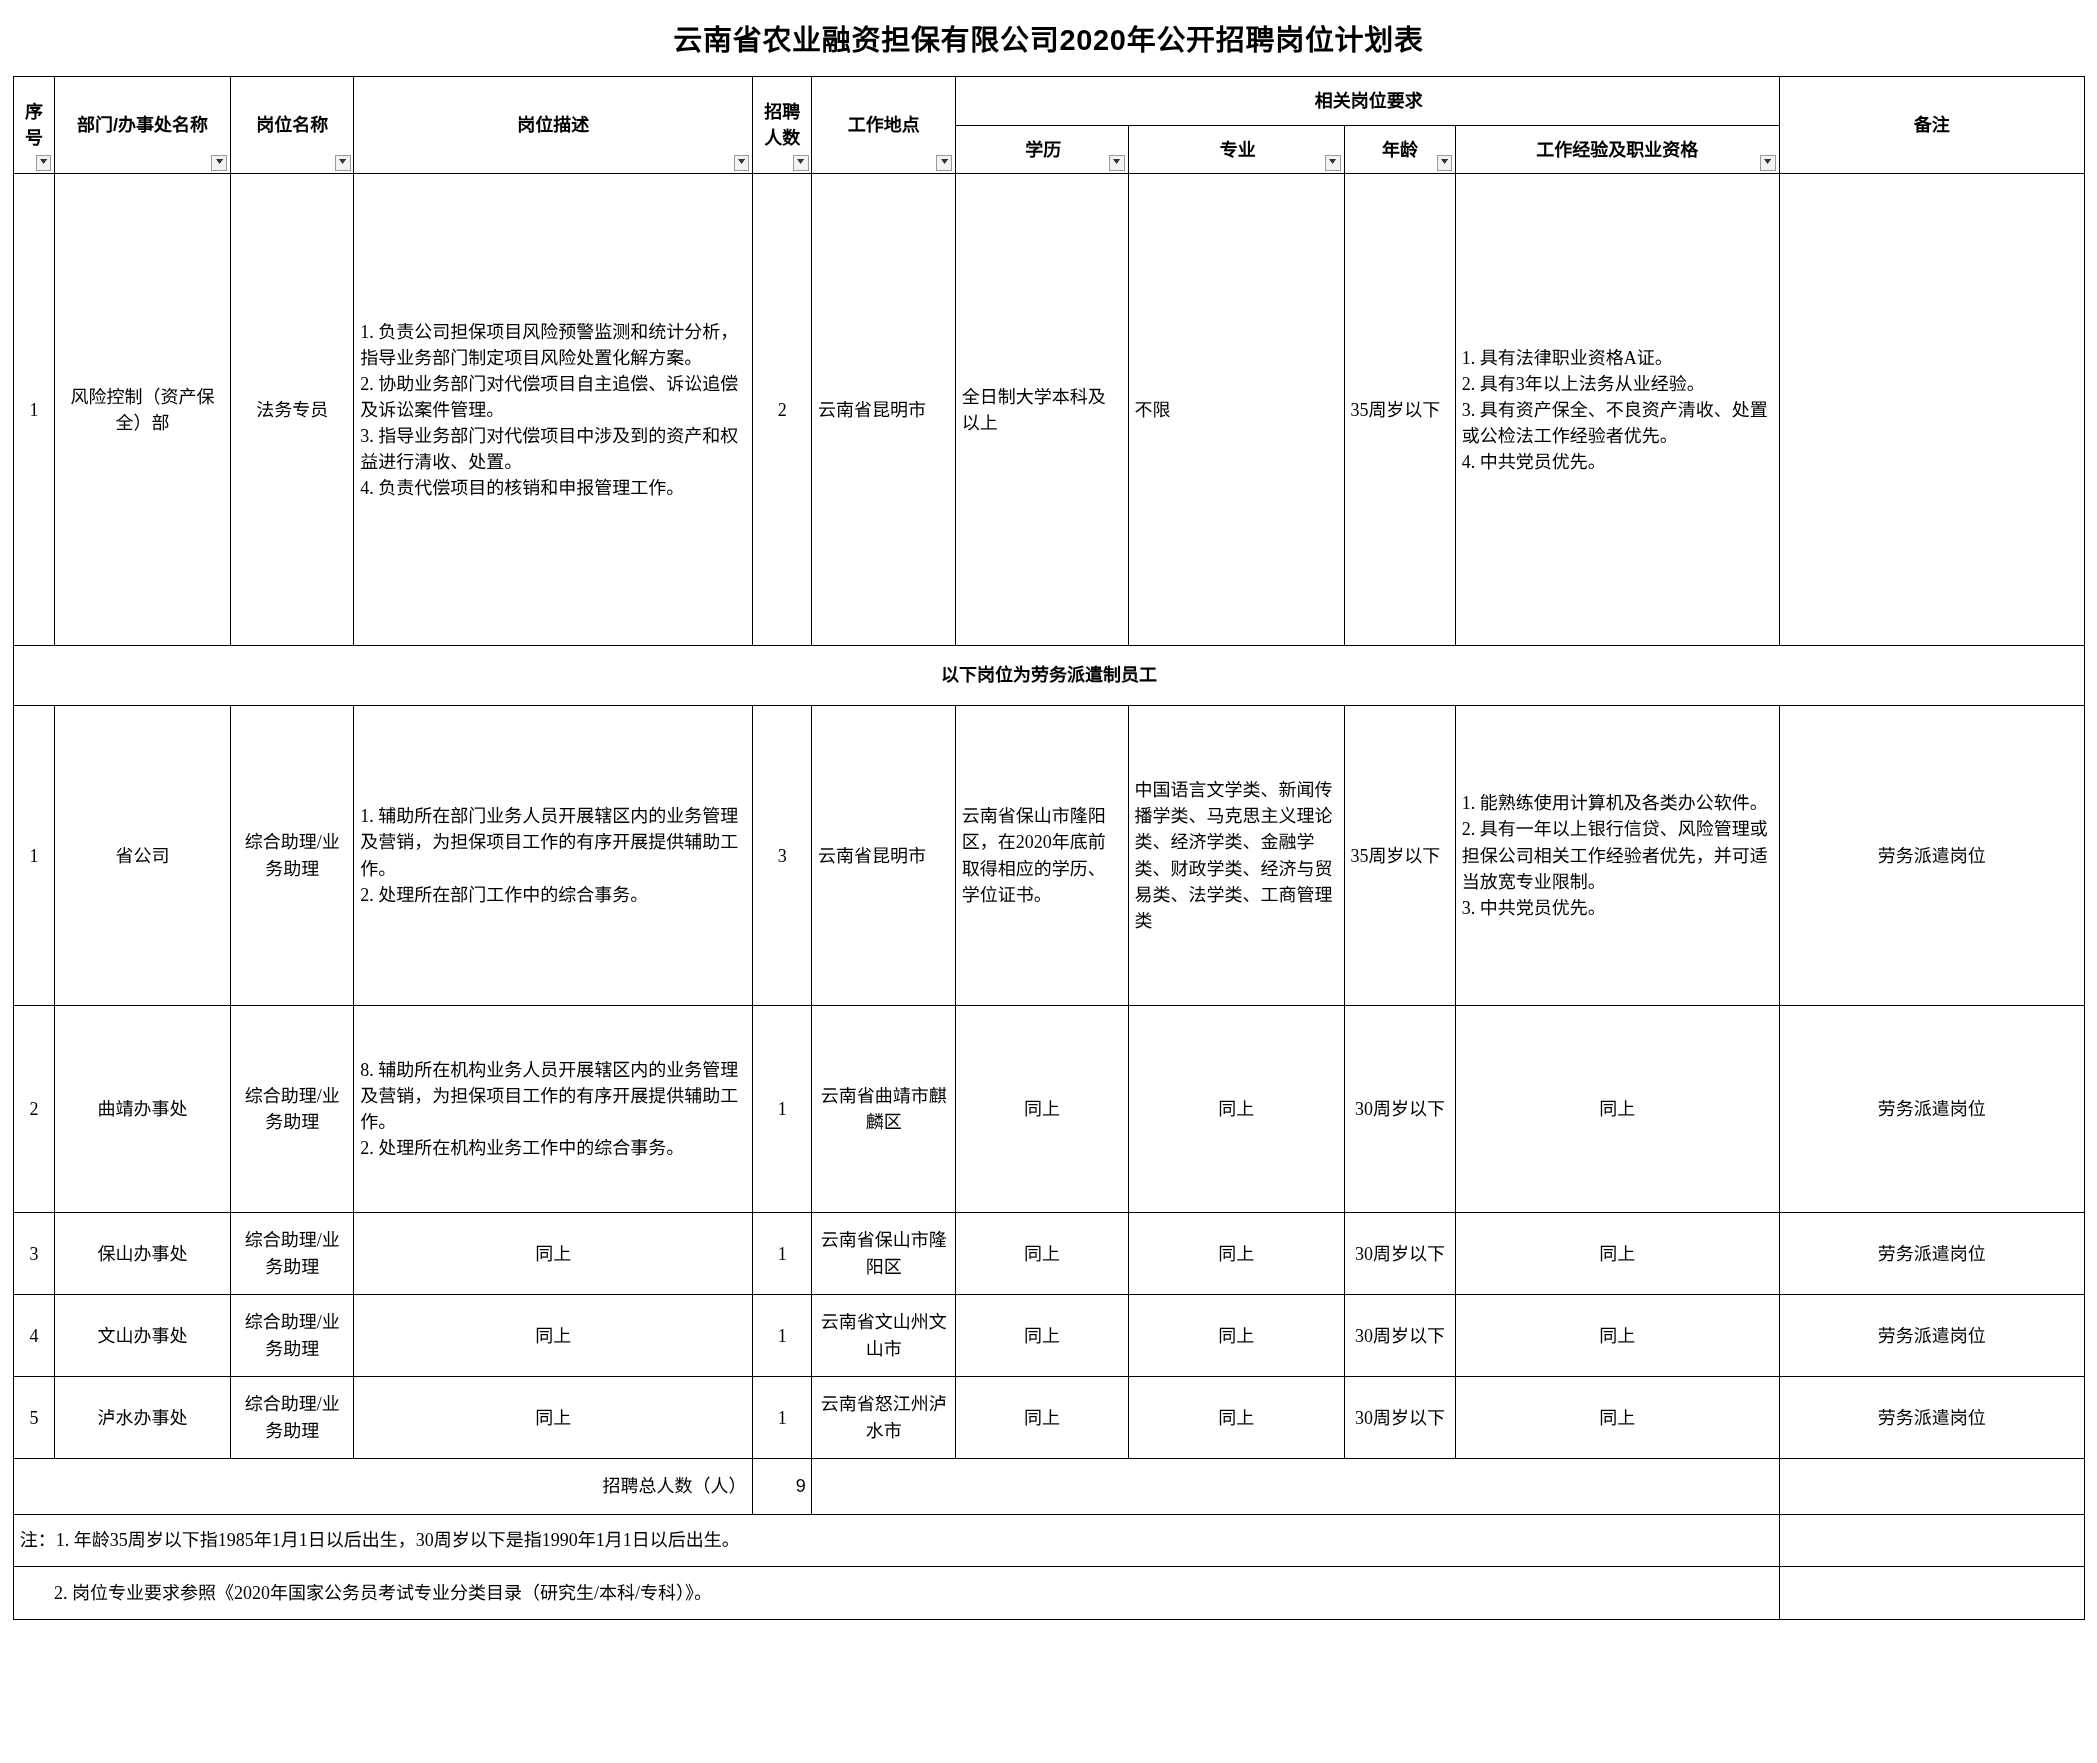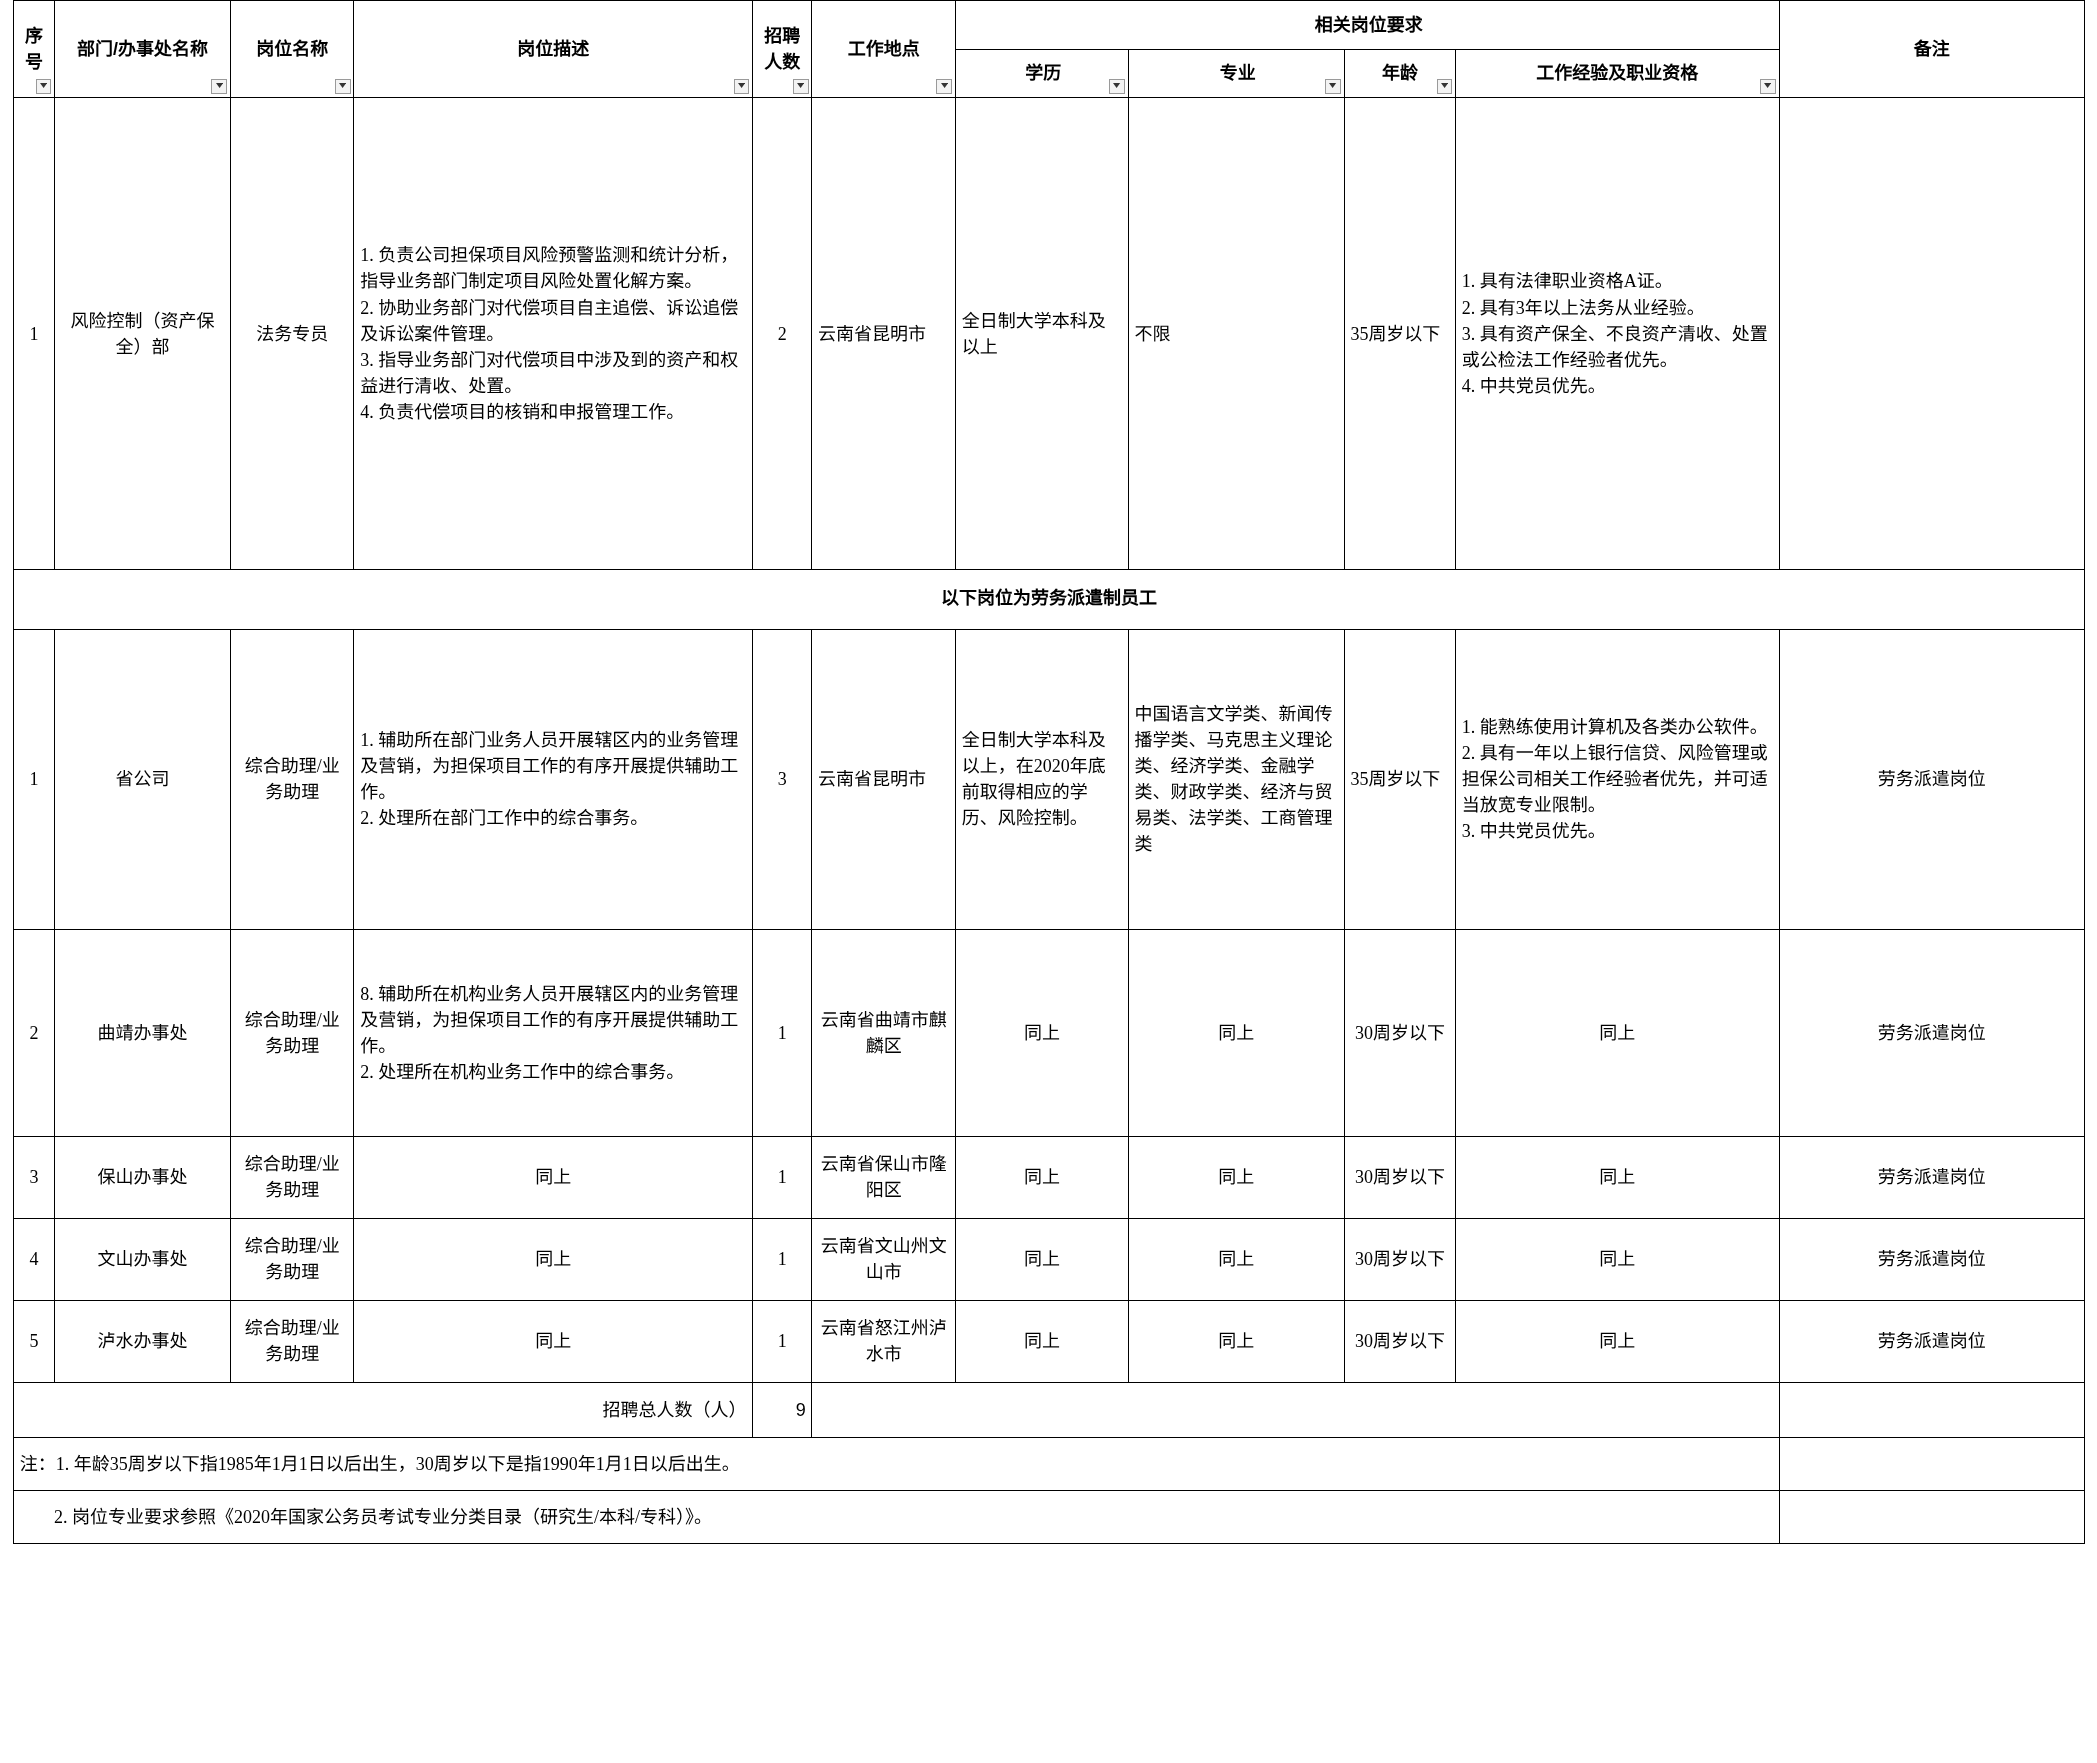--- a/index.html
+++ b/index.html
@@ -105,6 +105,7 @@
 
 <div class="sheet">
 
+  <div class="doc-title">云南省农业融资担保有限公司2020年公开招聘岗位计划表</div>
 
   <table class="plan">
     <colgroup>

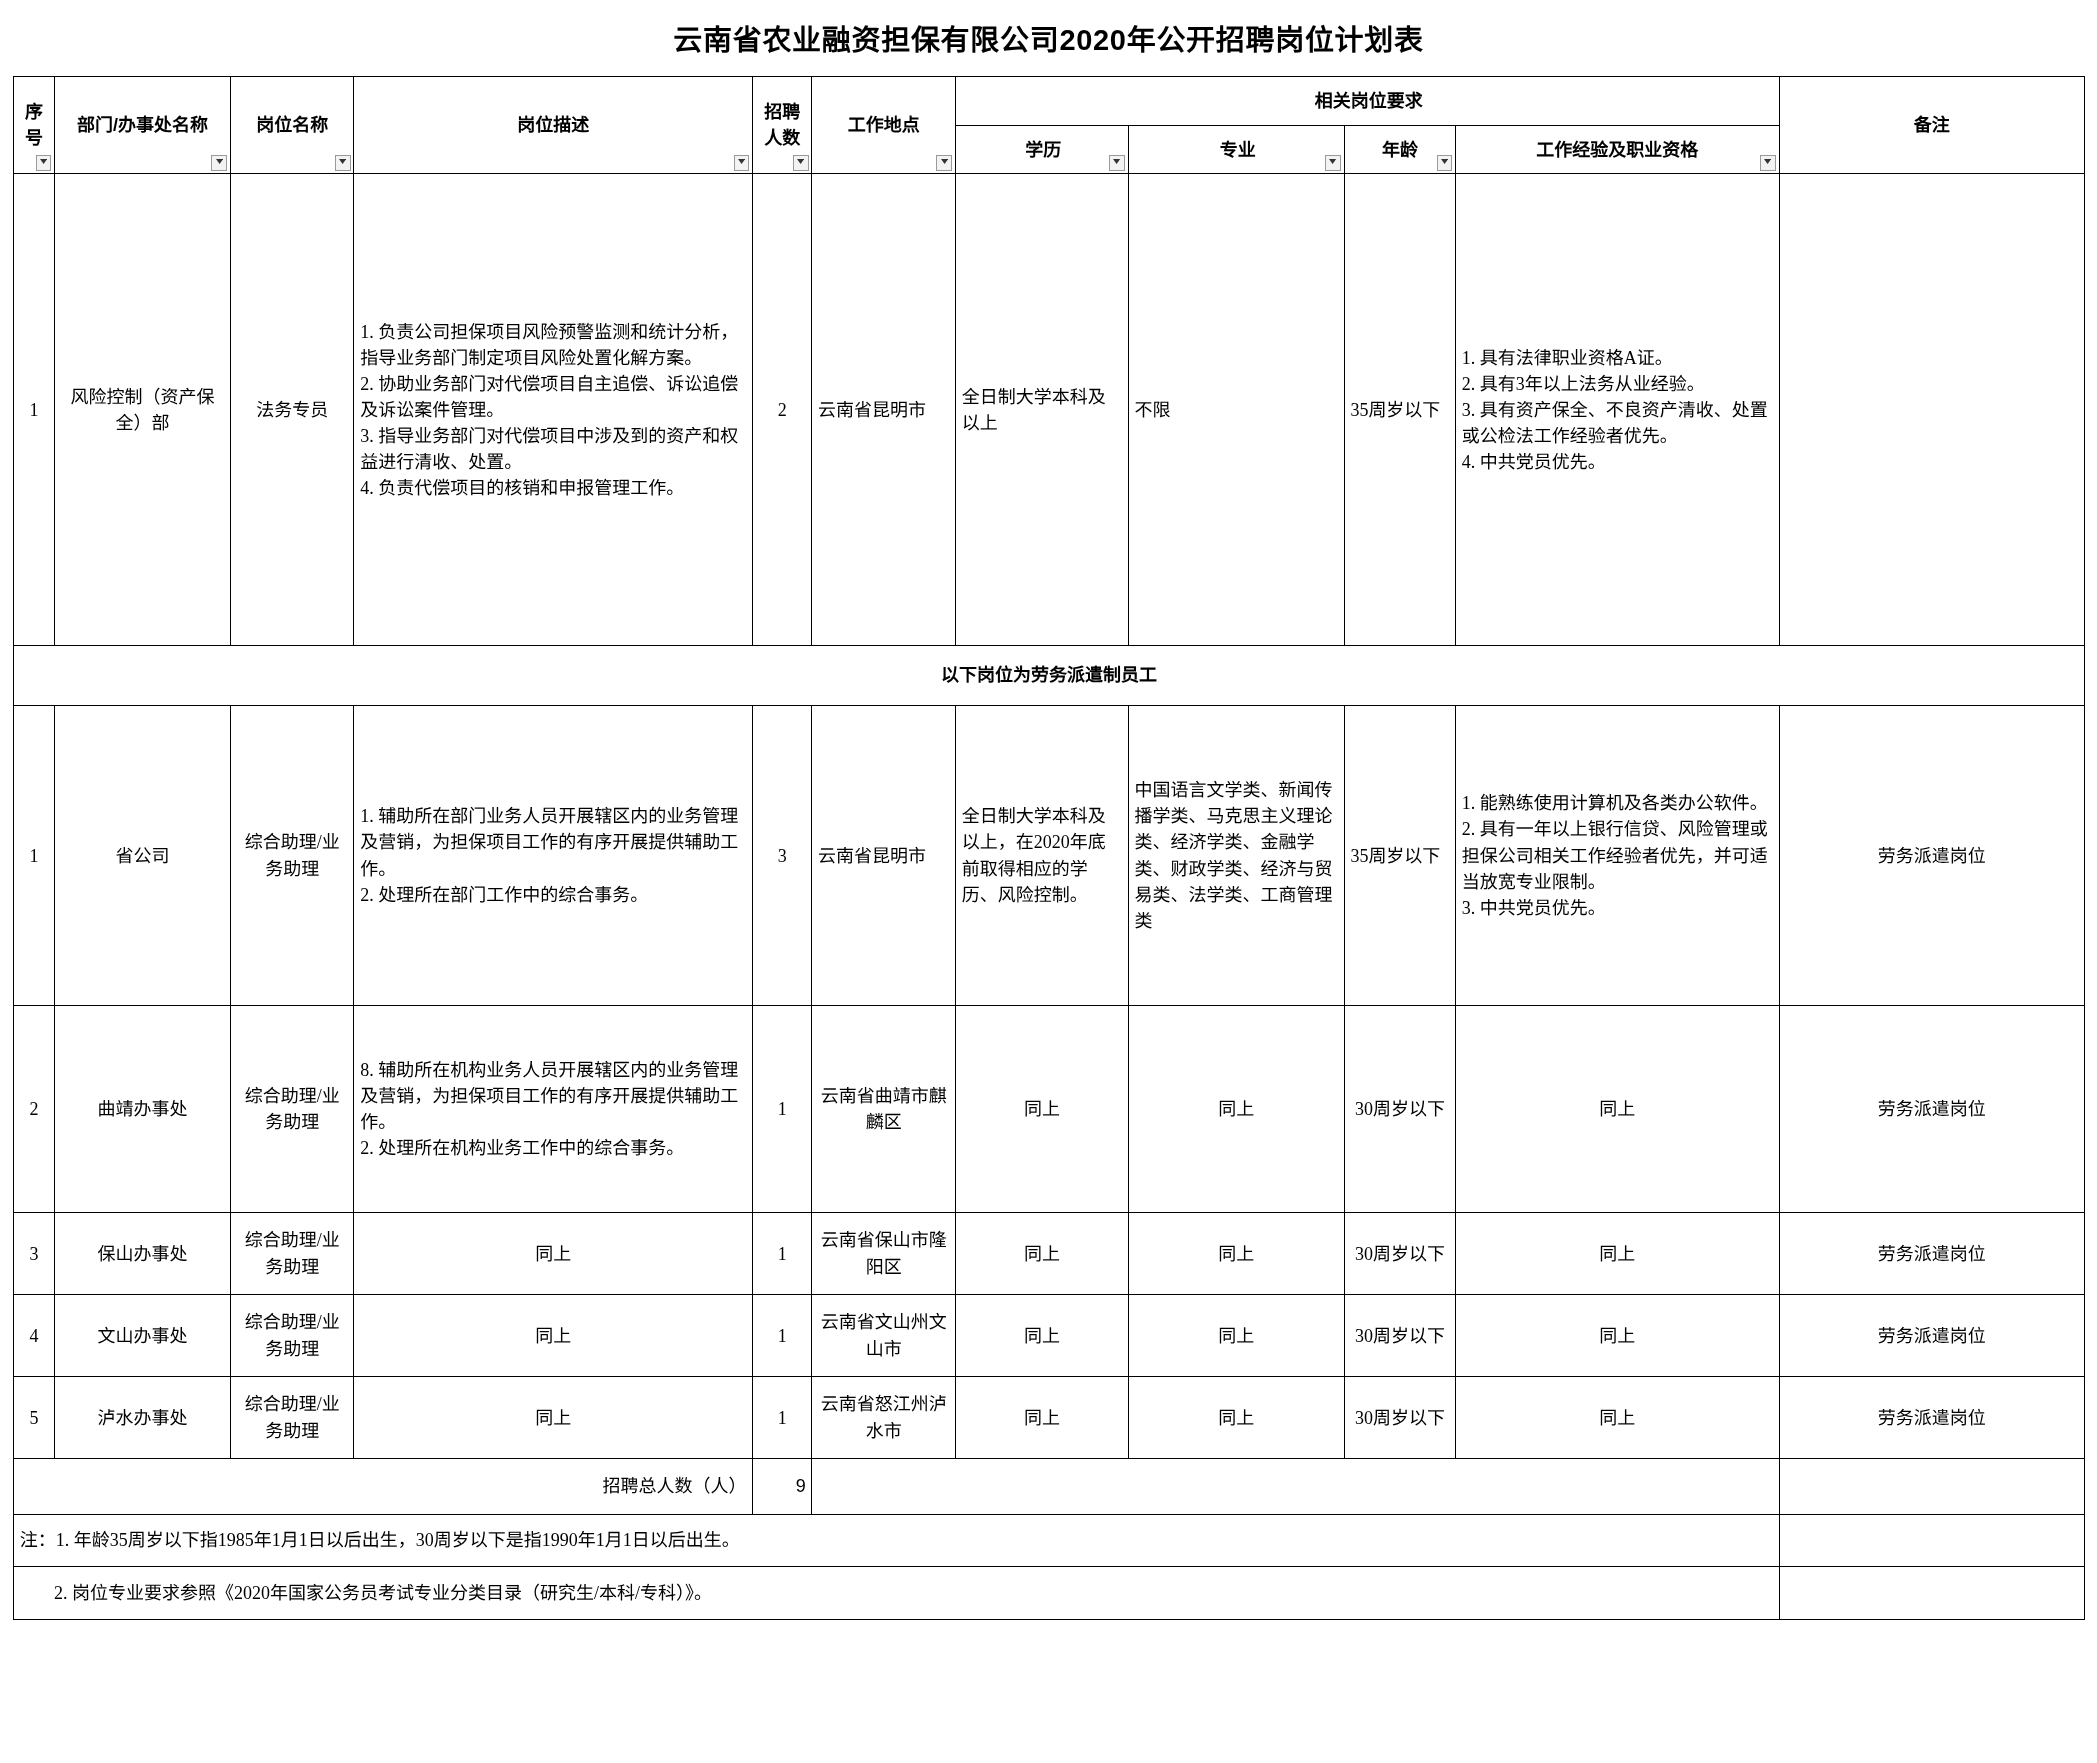--- a/index.html
+++ b/index.html
@@ -249,7 +249,7 @@
 2. 处理所在部门工作中的综合事务。</td>
         <td class="num">3</td>
         <td class="cell-left">云南省昆明市</td>
-        <td class="cell-left">全日制大学本科及以上，在2020年底前取得相应的学历、风险控制。</td>
+        <td class="cell-left">云南省保山市隆阳区，在2020年底前取得相应的学历、学位证书。</td>
         <td class="cell-left">中国语言文学类、新闻传播学类、马克思主义理论类、经济学类、金融学类、财政学类、经济与贸易类、法学类、工商管理类</td>
         <td class="cell-left">35周岁以下</td>
         <td class="desc">1. 能熟练使用计算机及各类办公软件。  2. 具有一年以上银行信贷、风险管理或担保公司相关工作经验者优先，并可适当放宽专业限制。

